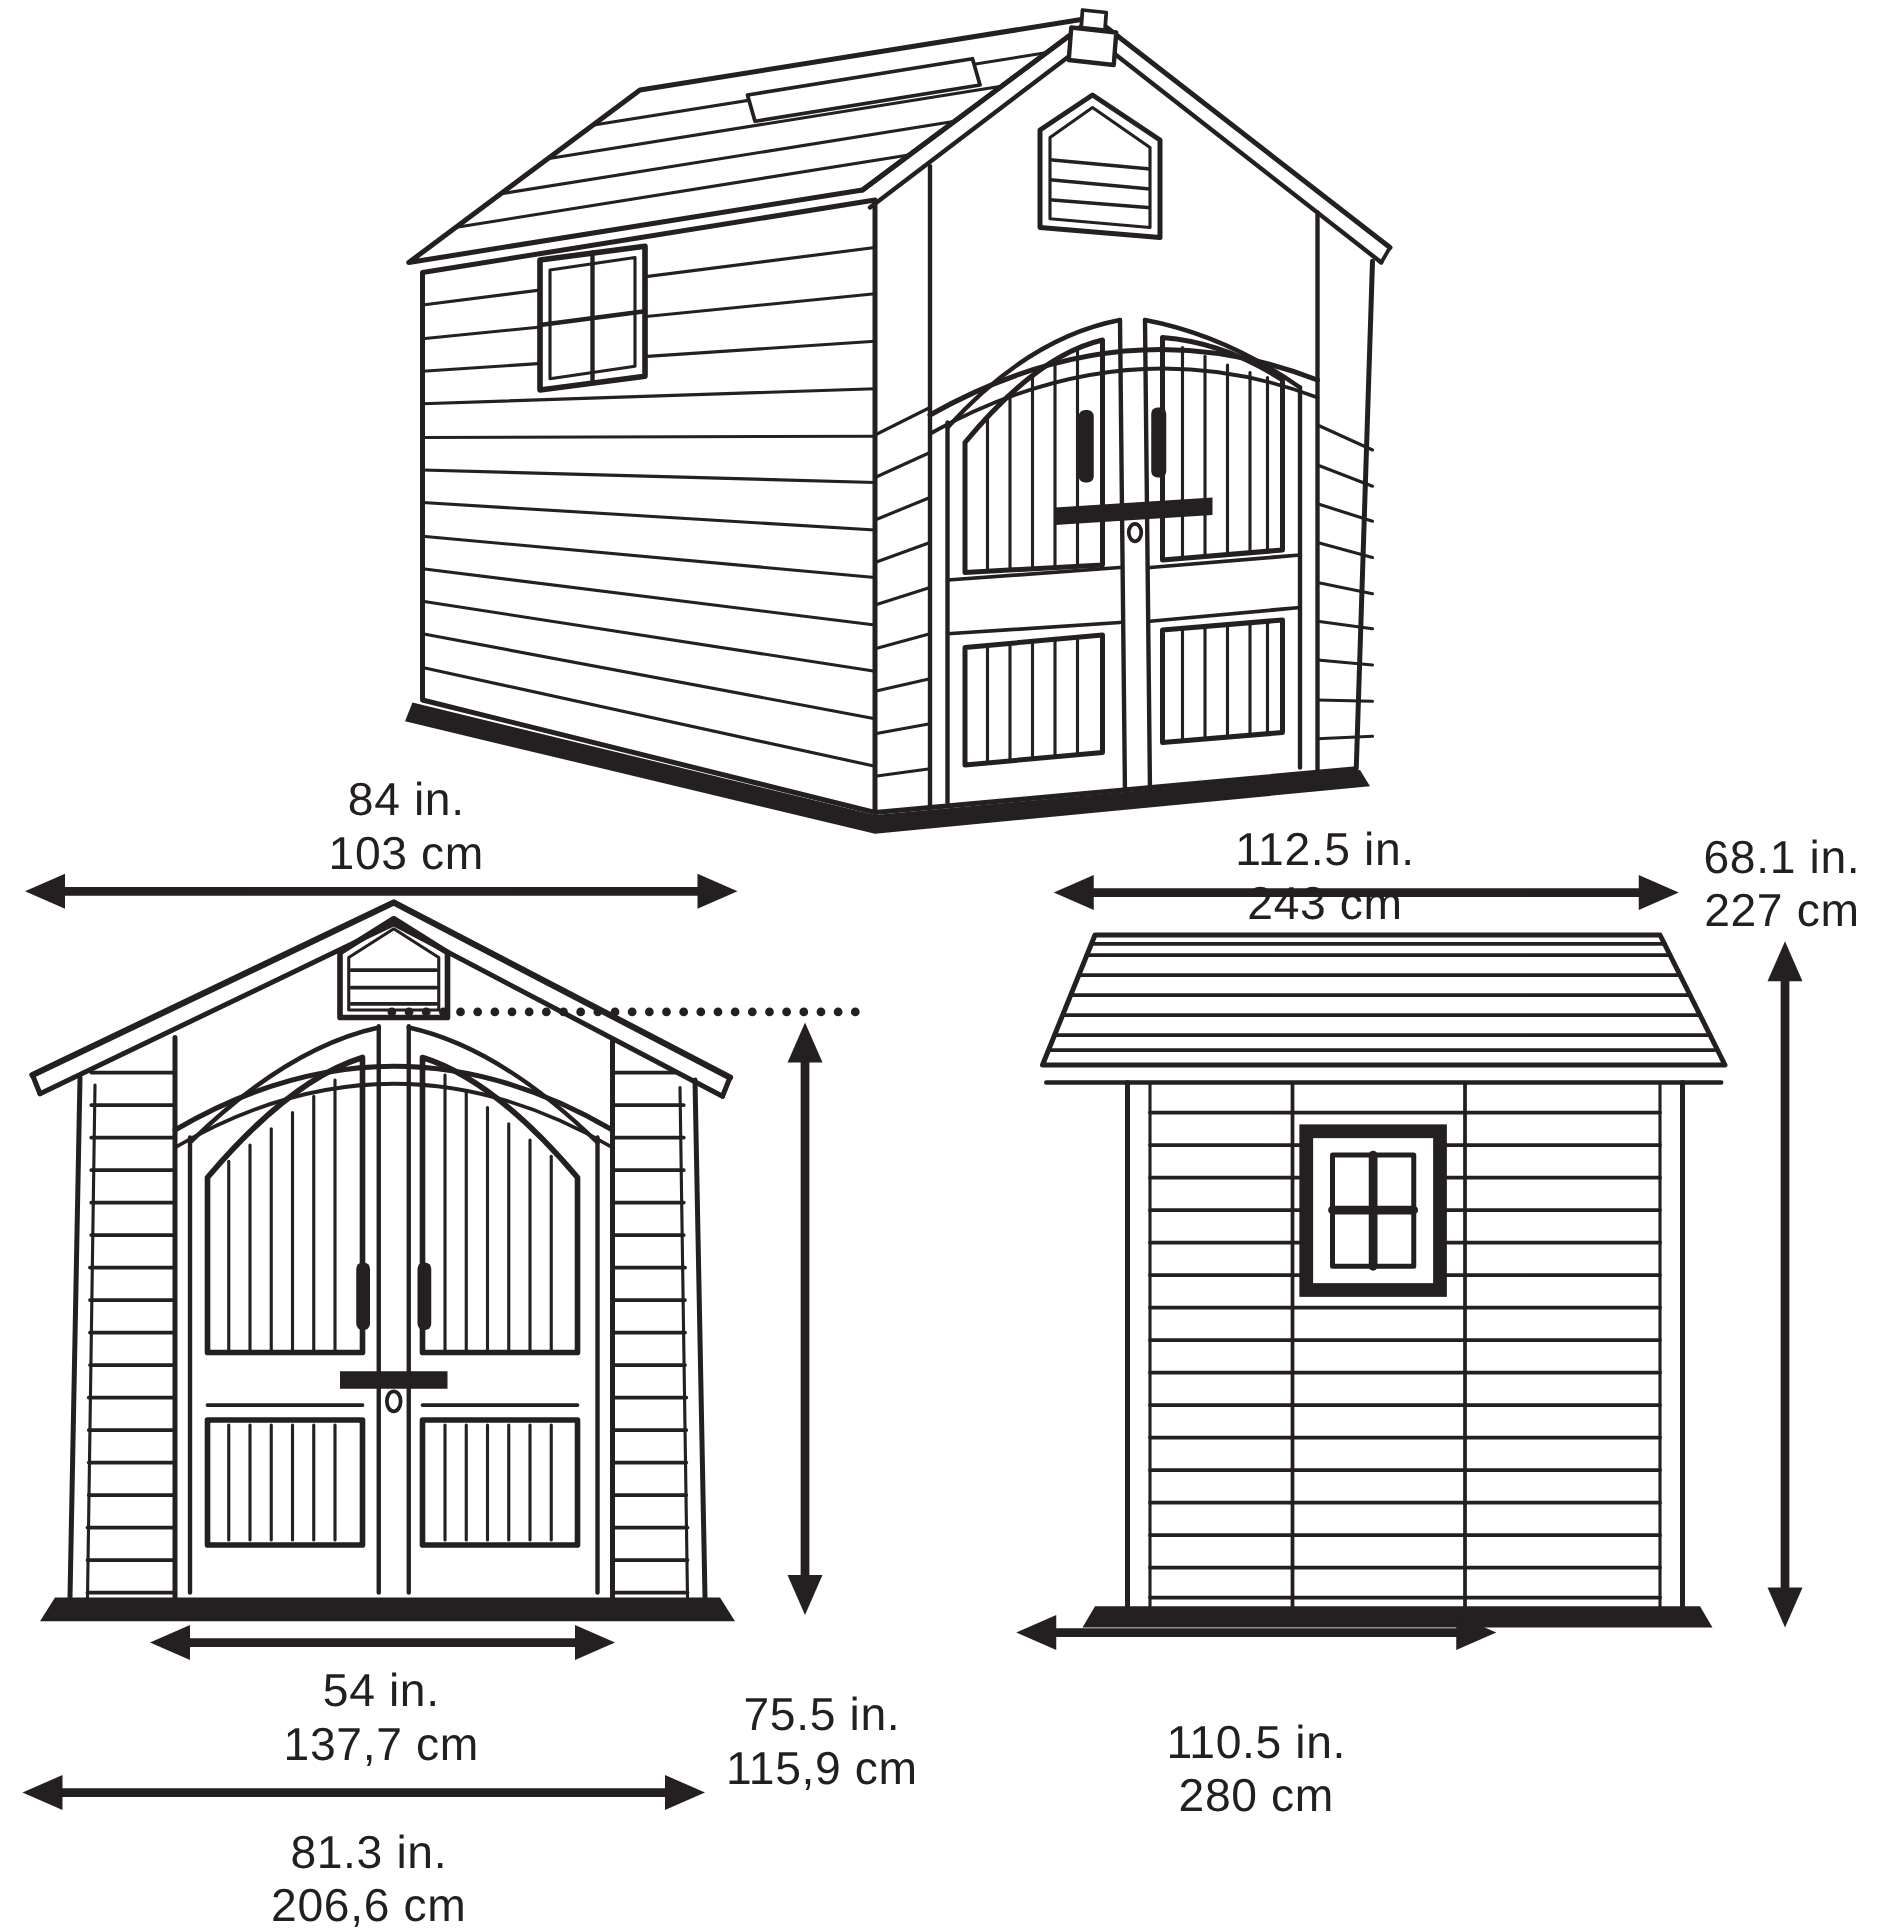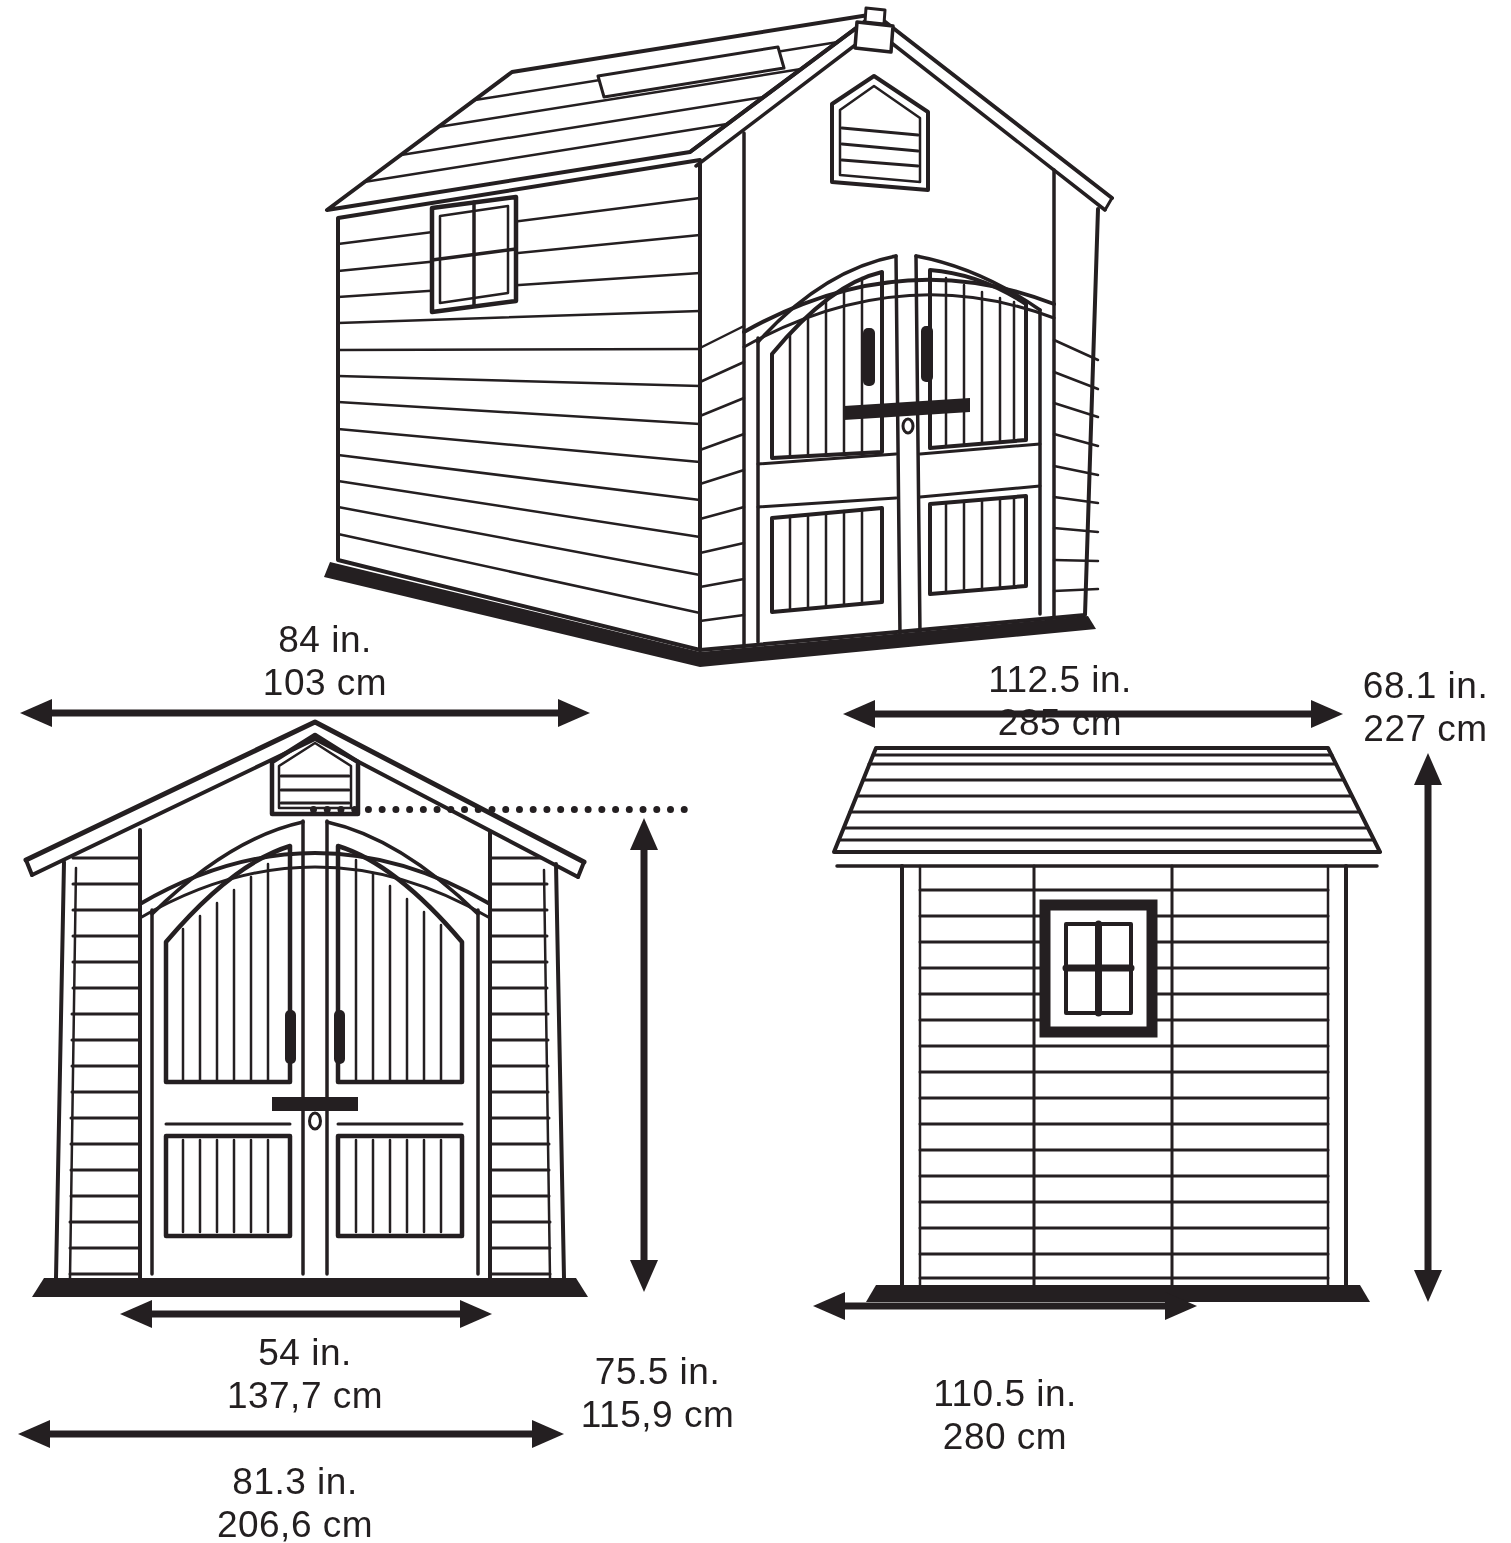--- a/index.html
+++ b/index.html
@@ -345,7 +345,7 @@
 
   <div class="dim-label" style="left:915px;top:618px;width:290px;margin-top:40px;">
     <div>112.5 in.</div>
-    <div>285 cm</div>
+    <div>243 cm</div>
   </div>
 
   <div class="dim-label" style="left:1340px;top:664px;width:171px;">

